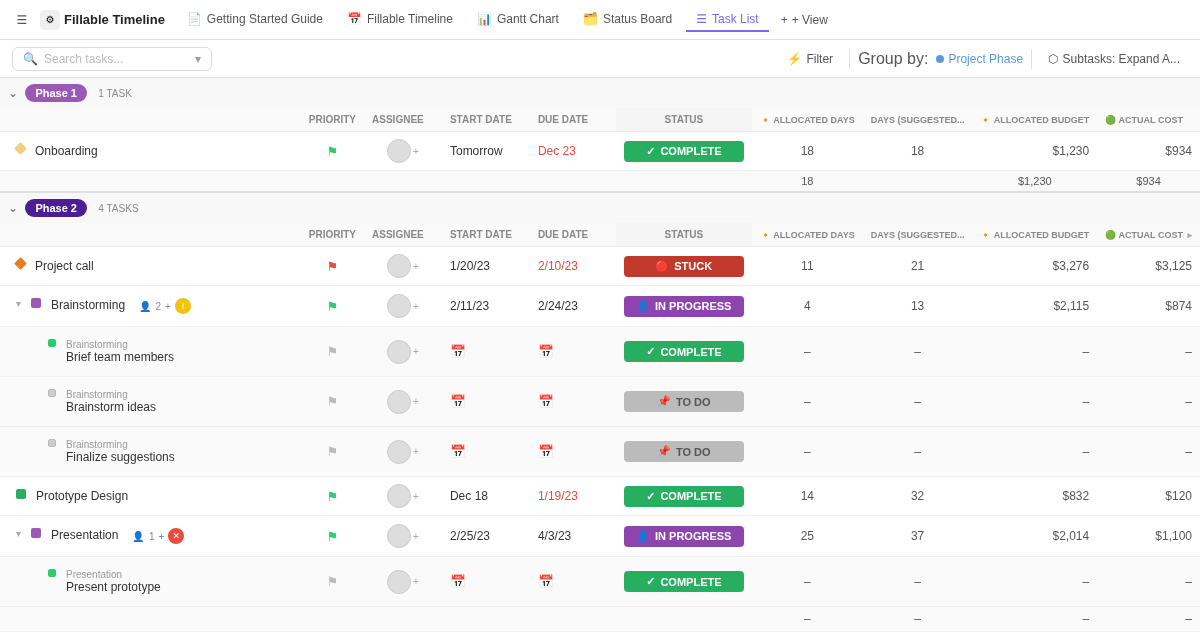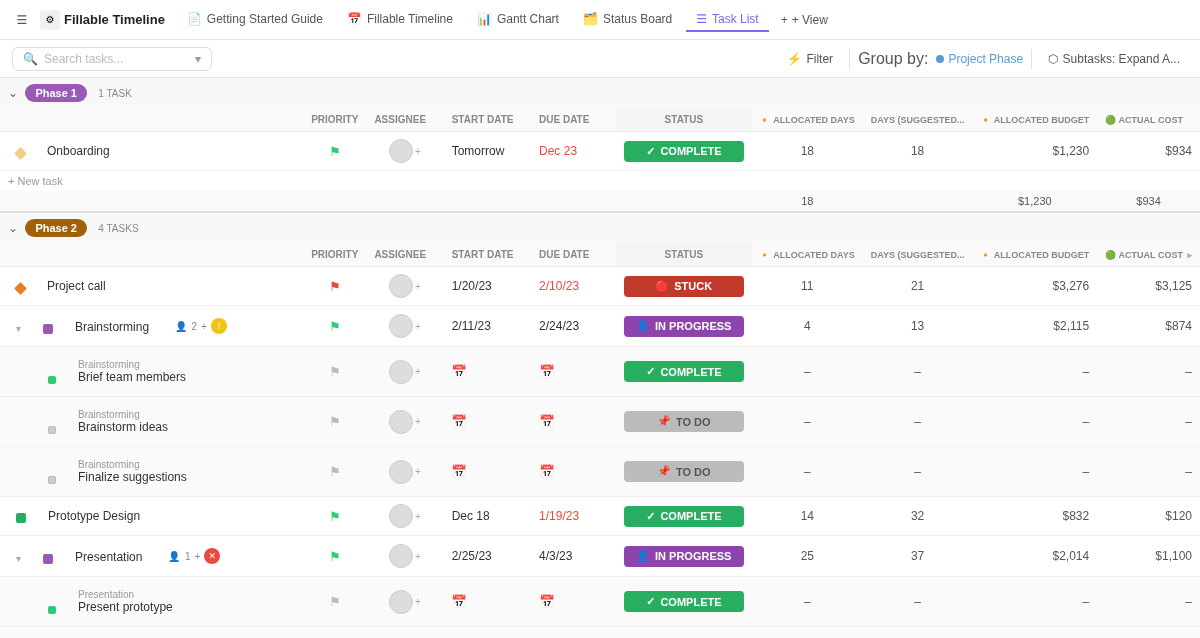--- a/index.html
+++ b/index.html
@@ -63,7 +63,7 @@
 
     
     .data-row { border-bottom: 1px solid #f0f0f0; }
-    .task-name-cell { padding: 8px 8px; display: flex; align-items: flex-end; gap: 22px; }
+    .task-name-cell { padding: 8px 8px; display: flex; align-items: flex-start; gap: 10px; }
     .task-dot { width: 10px; height: 10px; border-radius: 2px; flex-shrink: 0; }
     .task-dot.green { background: #2ecc71; }
     .task-dot.gray { background: #ccc; border: 1px solid #bbb; }

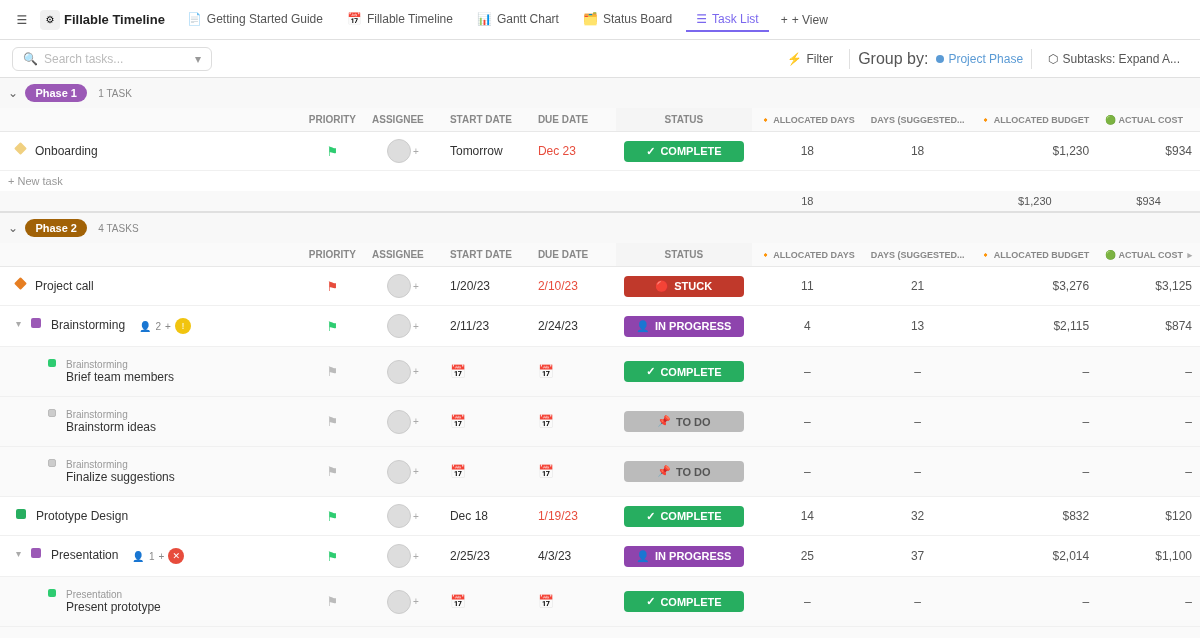--- a/index.html
+++ b/index.html
@@ -255,9 +255,6 @@
       <td class="money-col">$1,230</td>
       <td class="money-col">$934</td>
     </tr>
-    <tr class="new-task-row">
-      <td colspan="10">+ New task</td>
-    </tr>
     <tr class="summary-row">
       <td colspan="5"></td>
       <td></td>

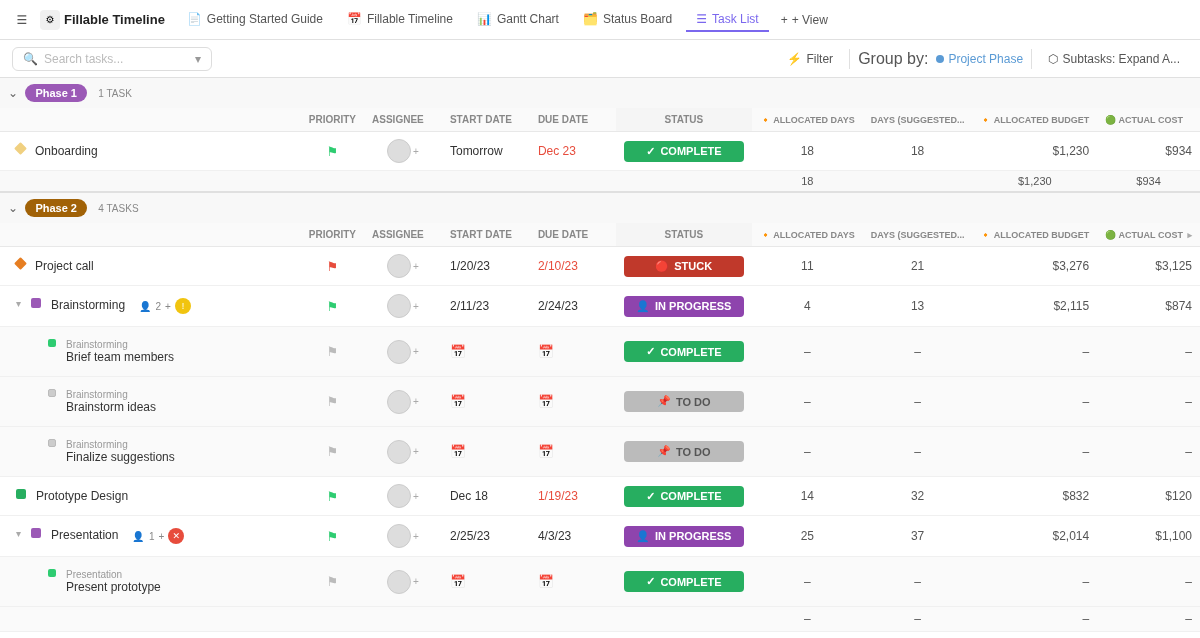--- a/index.html
+++ b/index.html
@@ -53,7 +53,7 @@
       border-radius: 12px; font-size: 11px; font-weight: 700; color: #fff; cursor: pointer;
     }
     .phase-badge.phase1 { background: #9b59b6; }
-    .phase-badge.phase2 { background: #a16207; }
+    .phase-badge.phase2 { background: #4c1d95; }
     .phase-task-count { font-size: 10px; color: #888; margin-left: 8px; }
 
     

